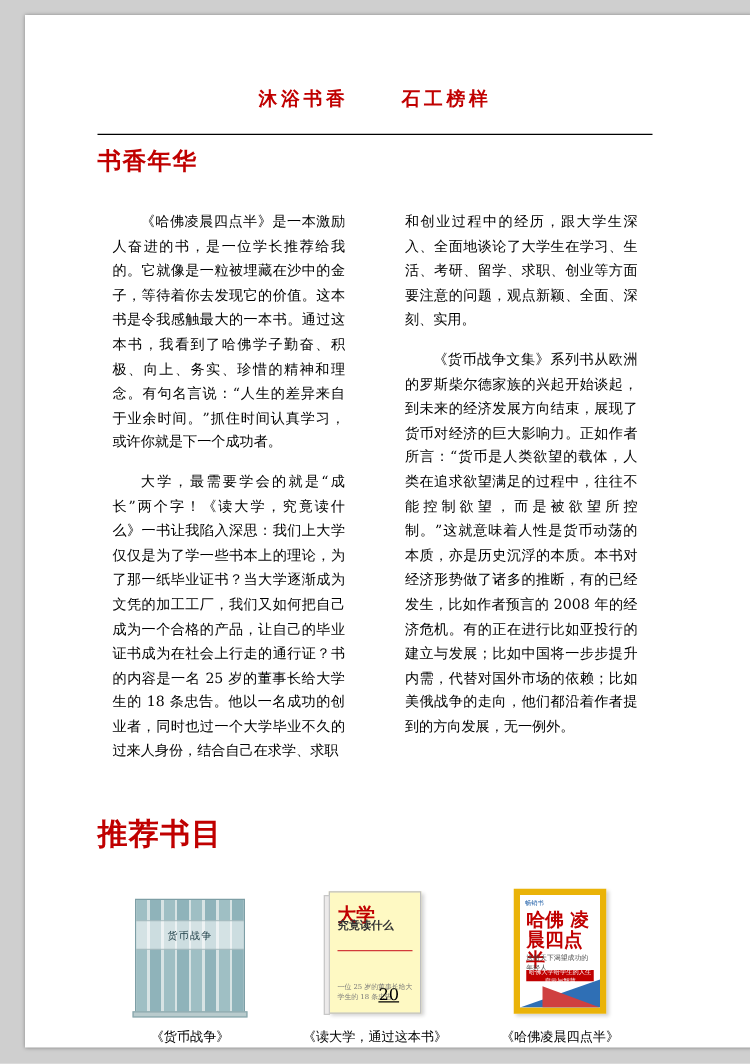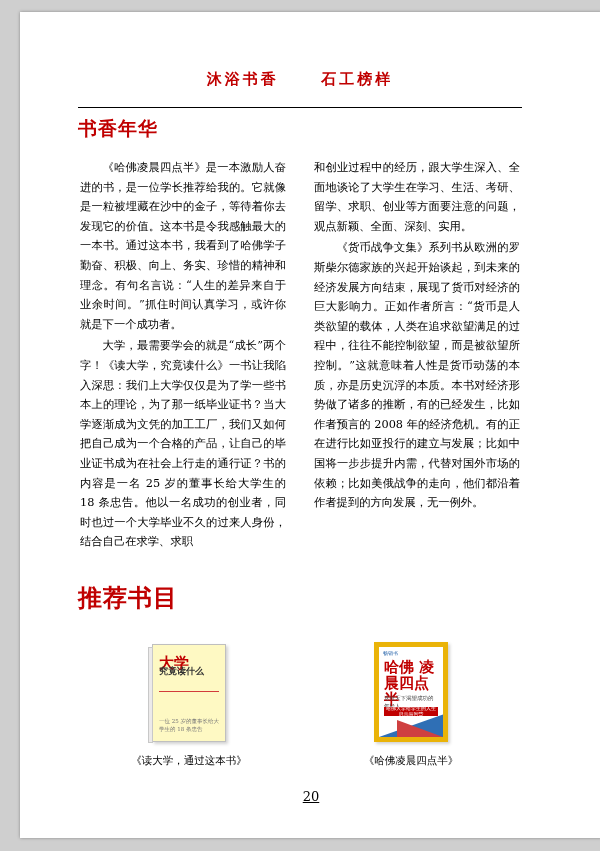--- a/index.html
+++ b/index.html
@@ -71,7 +71,7 @@
     color: #000;
   }
   .col p {
-    margin: 2px;
+    margin: 12px;
   }
   .col p.indent {
     text-indent: 2em;

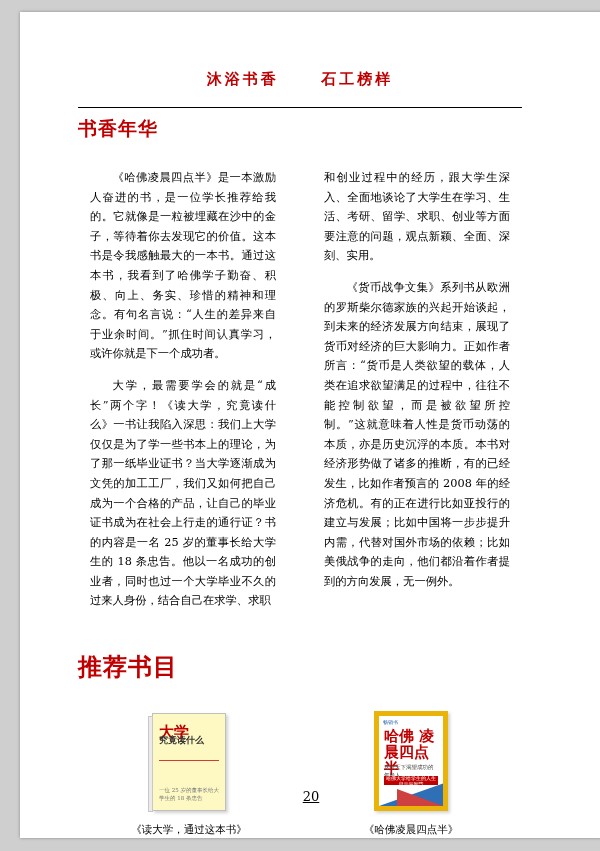--- a/index.html
+++ b/index.html
@@ -314,6 +314,15 @@
 
     <div class="book-row">
 
+      <div class="book">
+        <div class="cover-wrap">
+          <div class="cover1">
+            <div class="band">货币战争</div>
+            <div class="base"></div>
+          </div>
+        </div>
+        <div class="caption">《货币战争》</div>
+      </div>
 
       <div class="book">
         <div class="cover-wrap">

